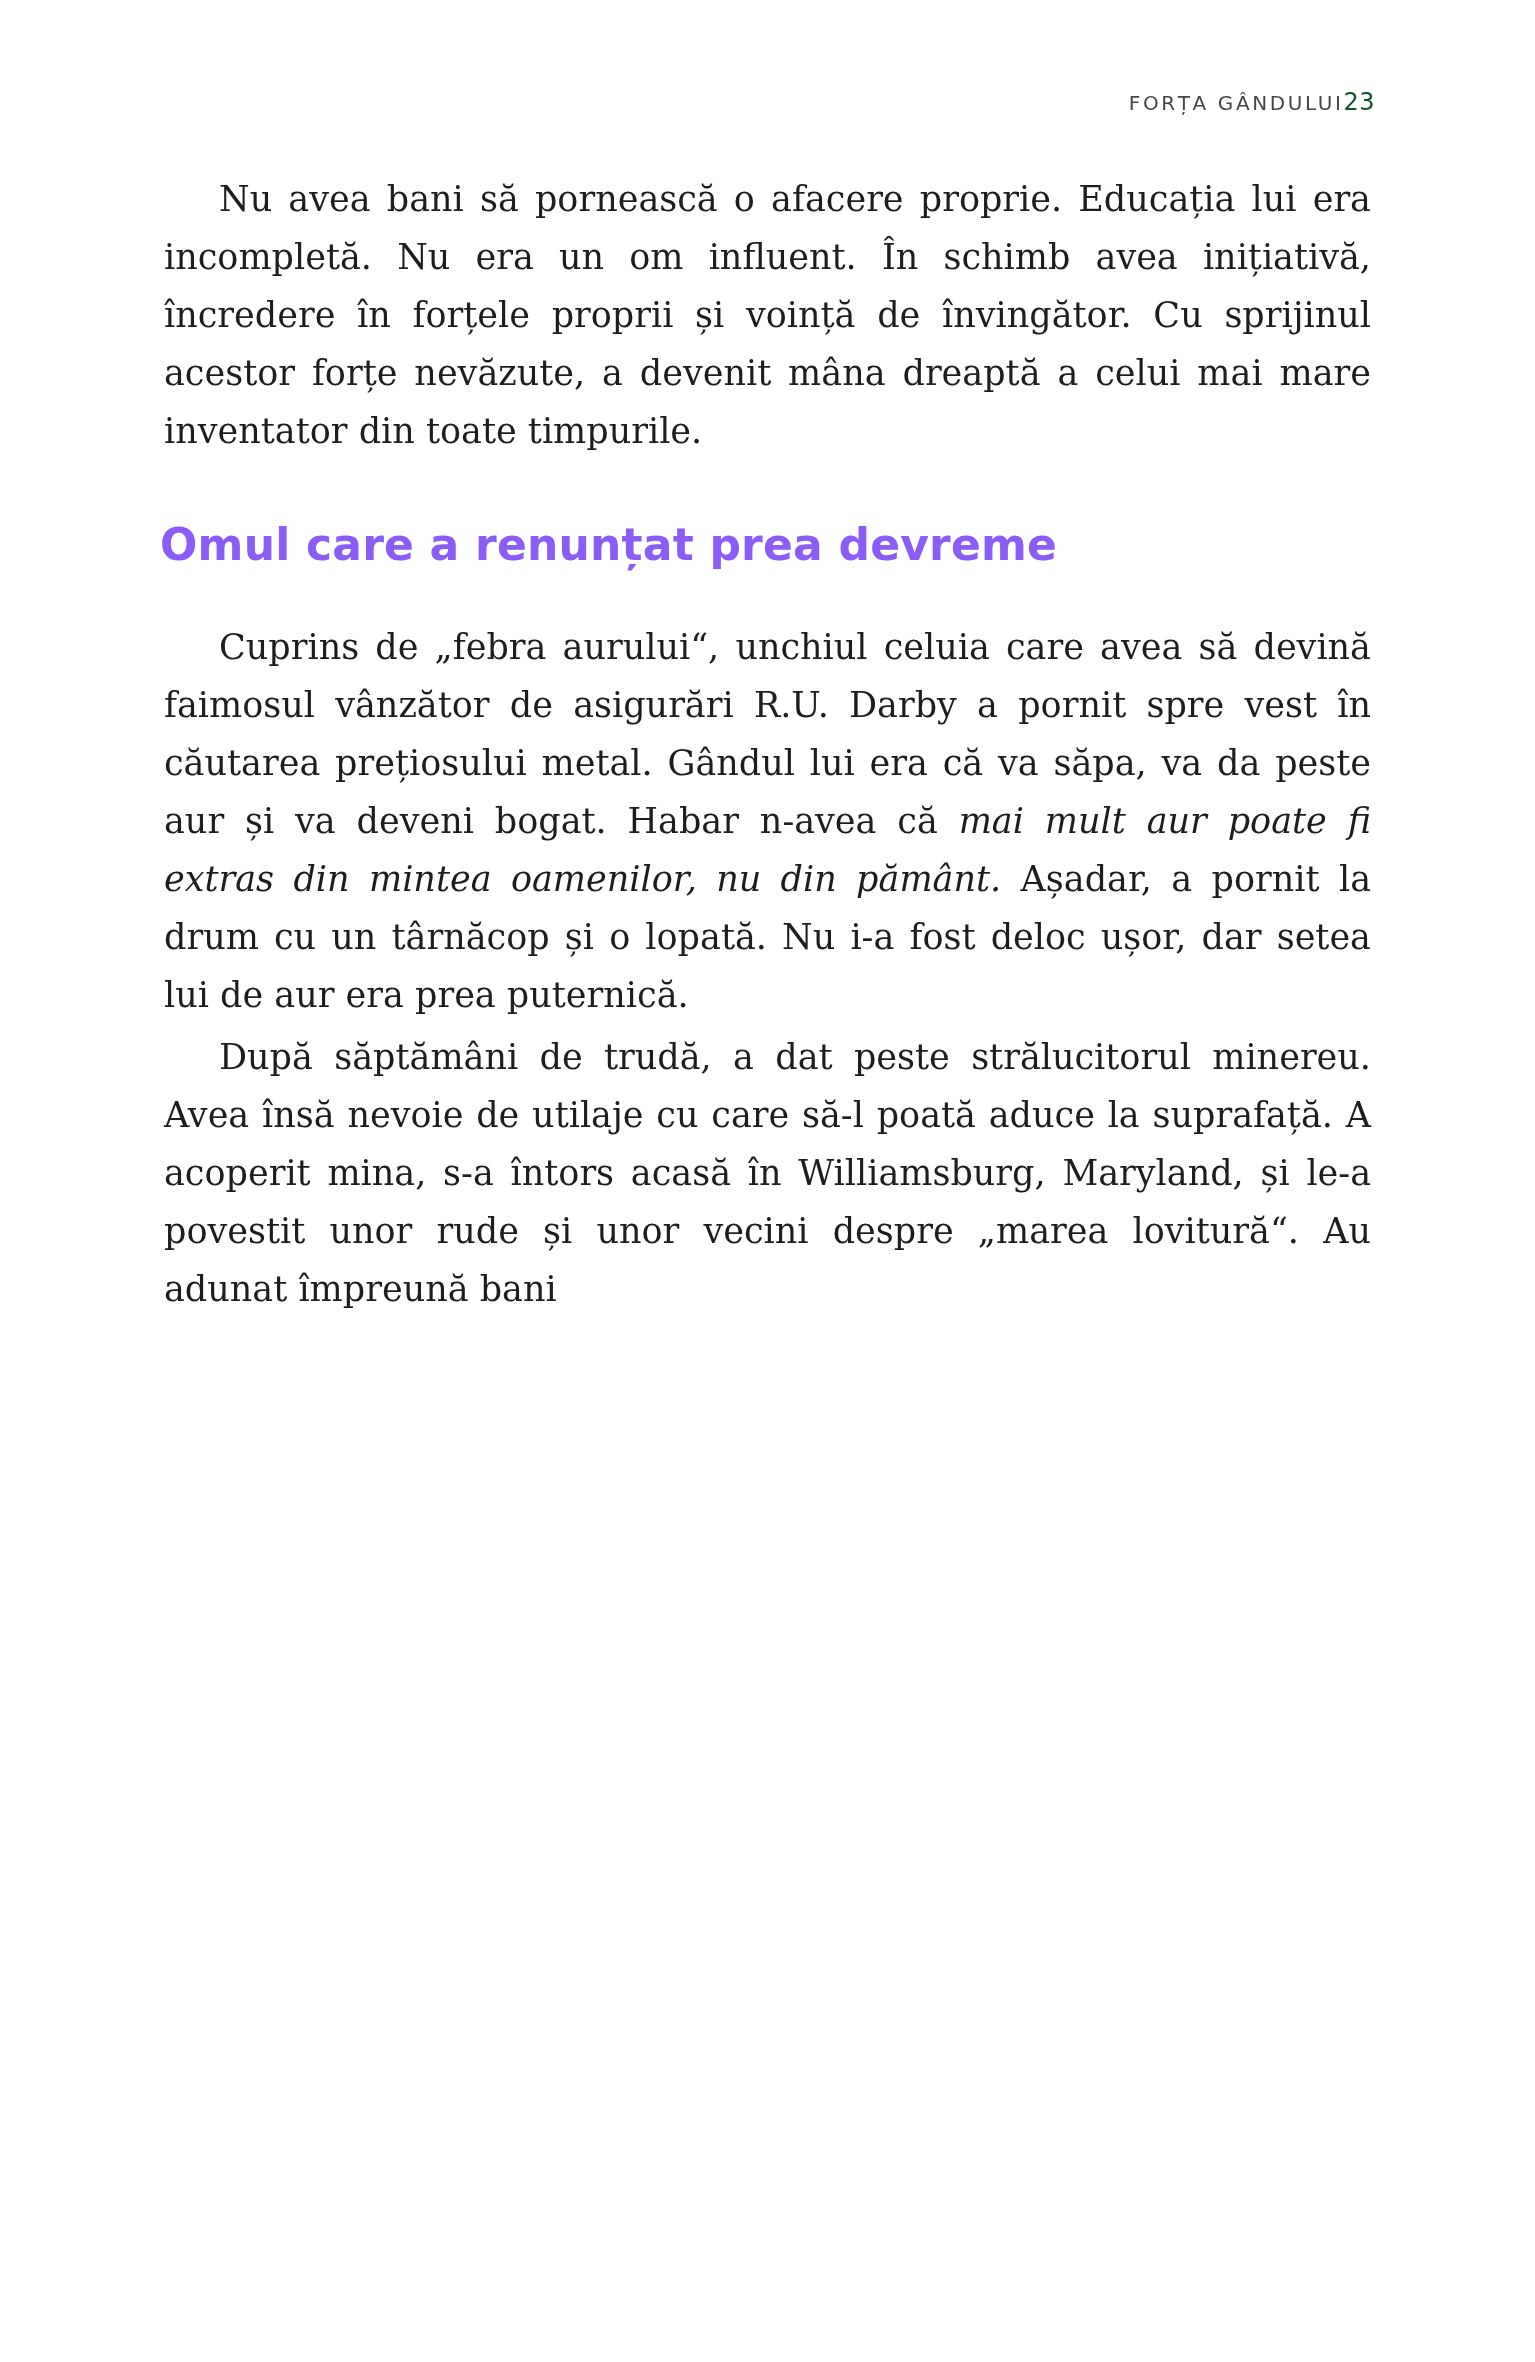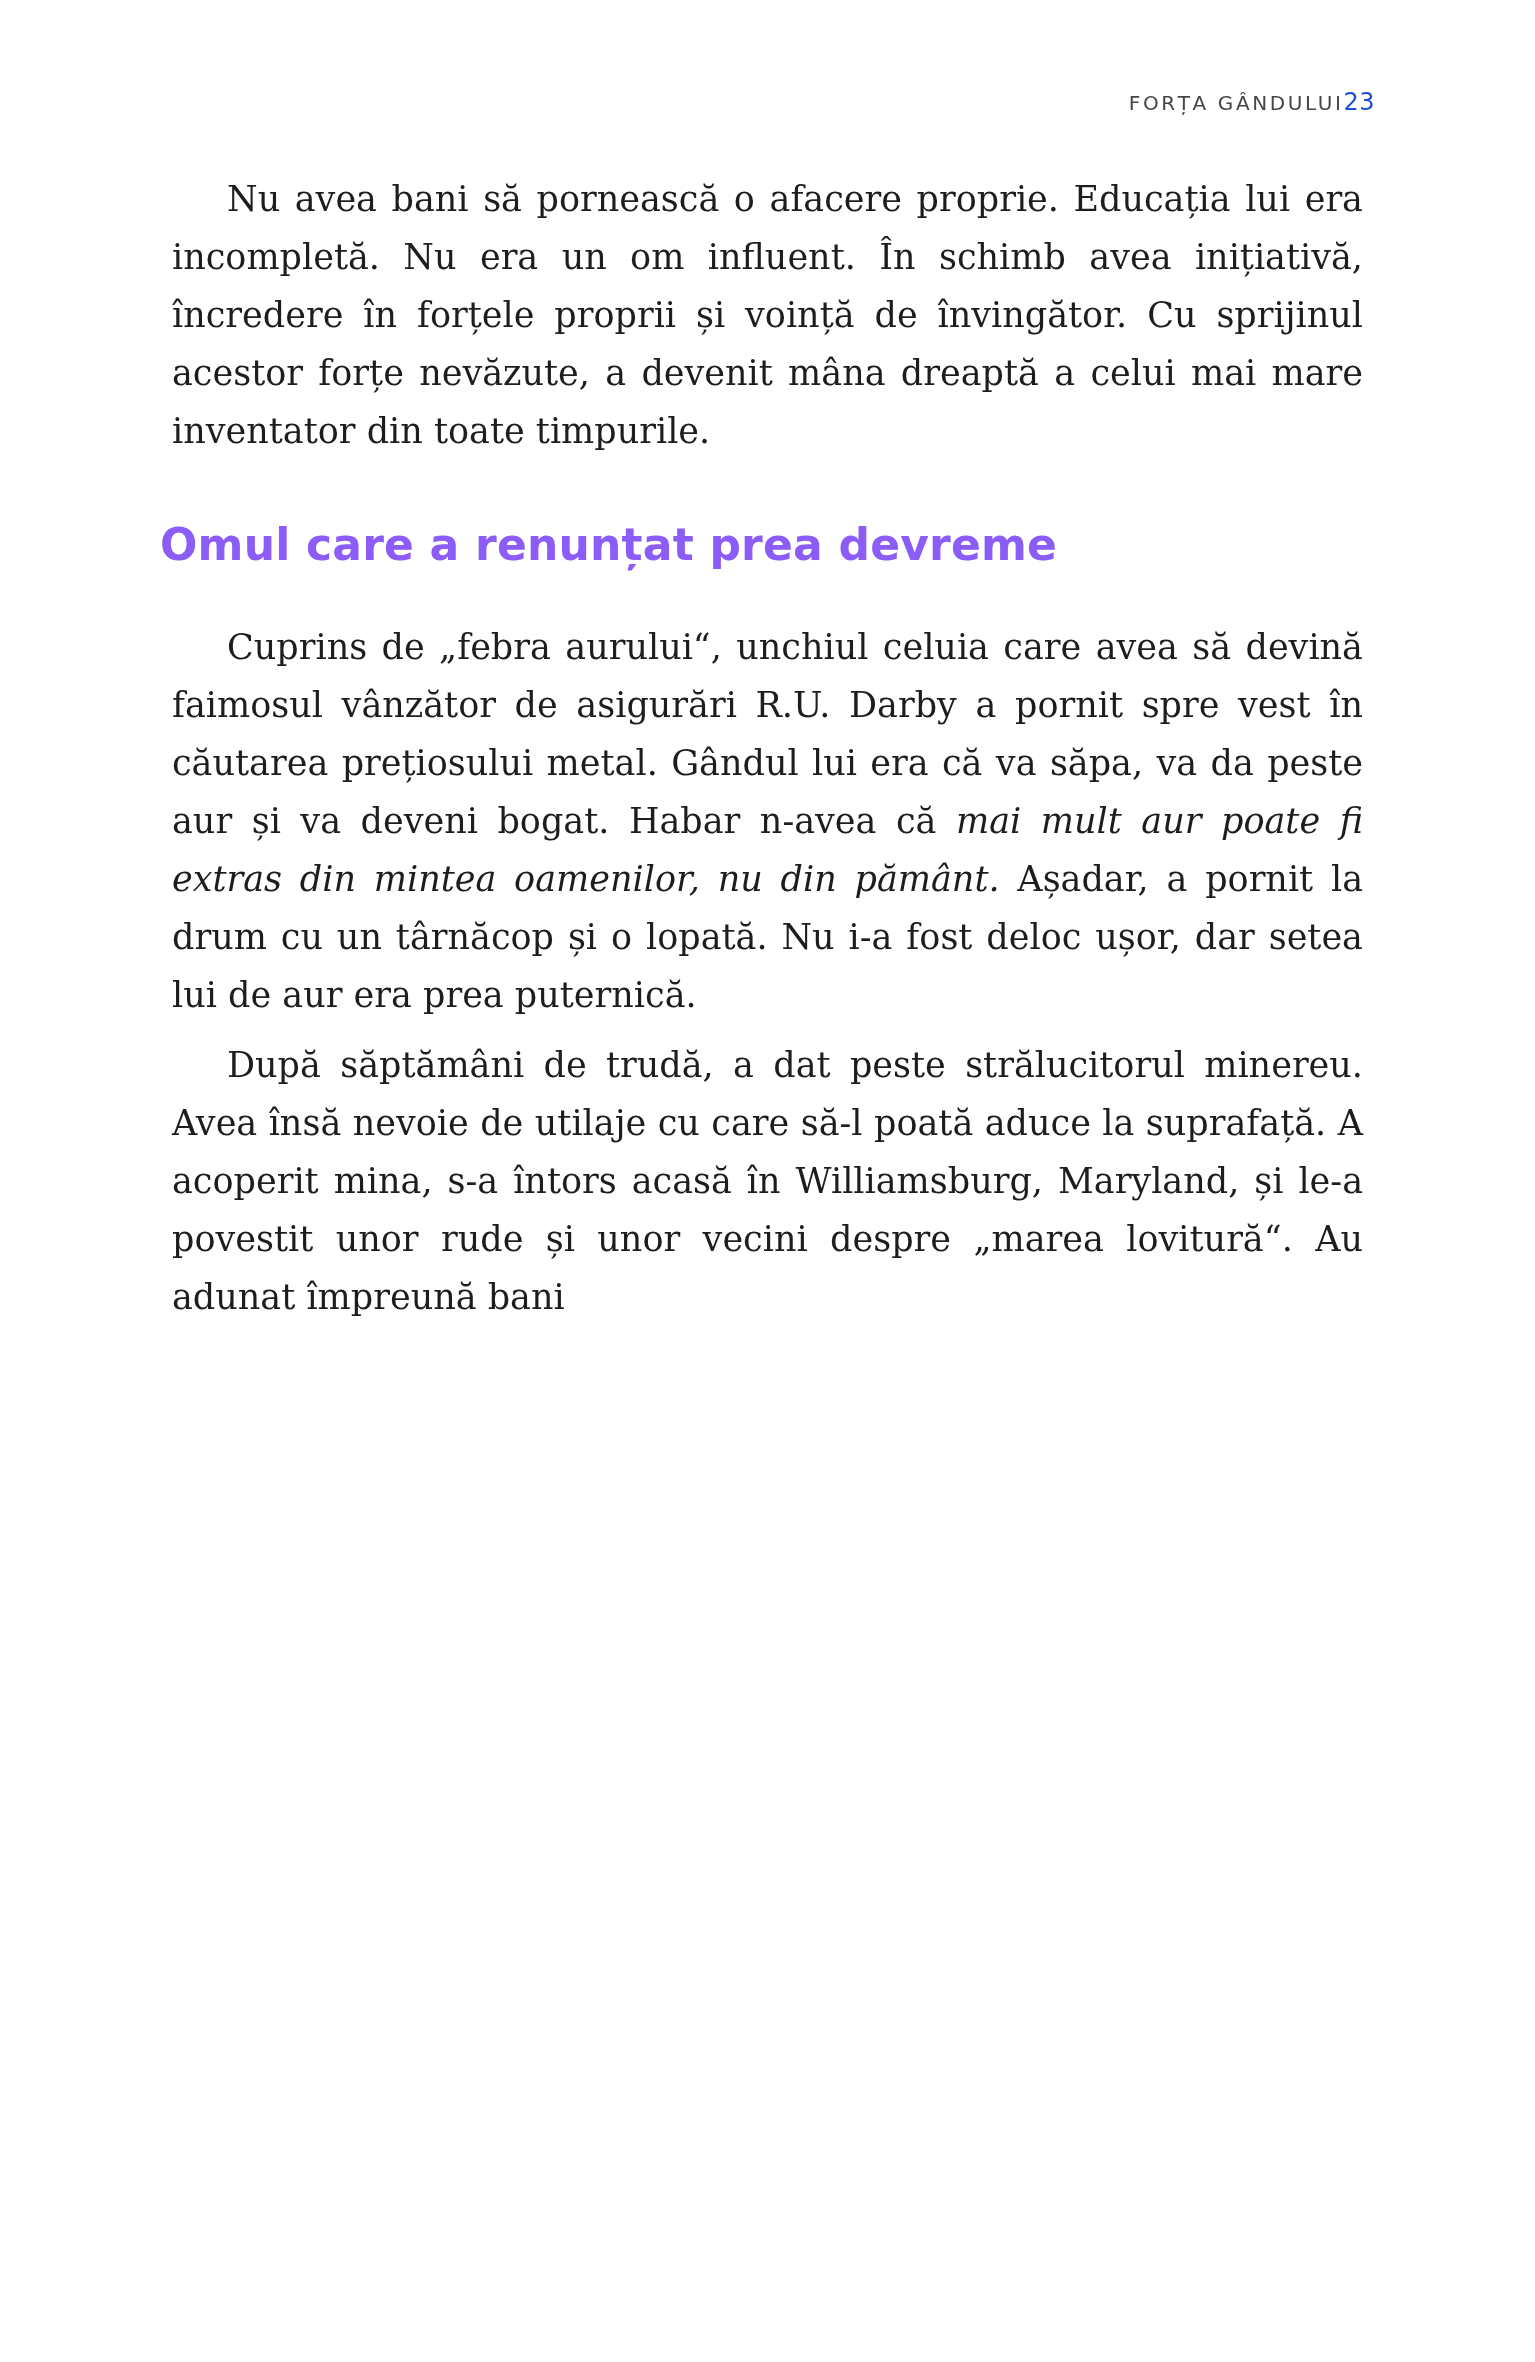--- a/index.html
+++ b/index.html
@@ -32,7 +32,7 @@
   }
   .page-num {
     font-size: 24px;
-    color: #1d4ed8;
+    color: #14532d;
     letter-spacing: 0.5px;
   }
 

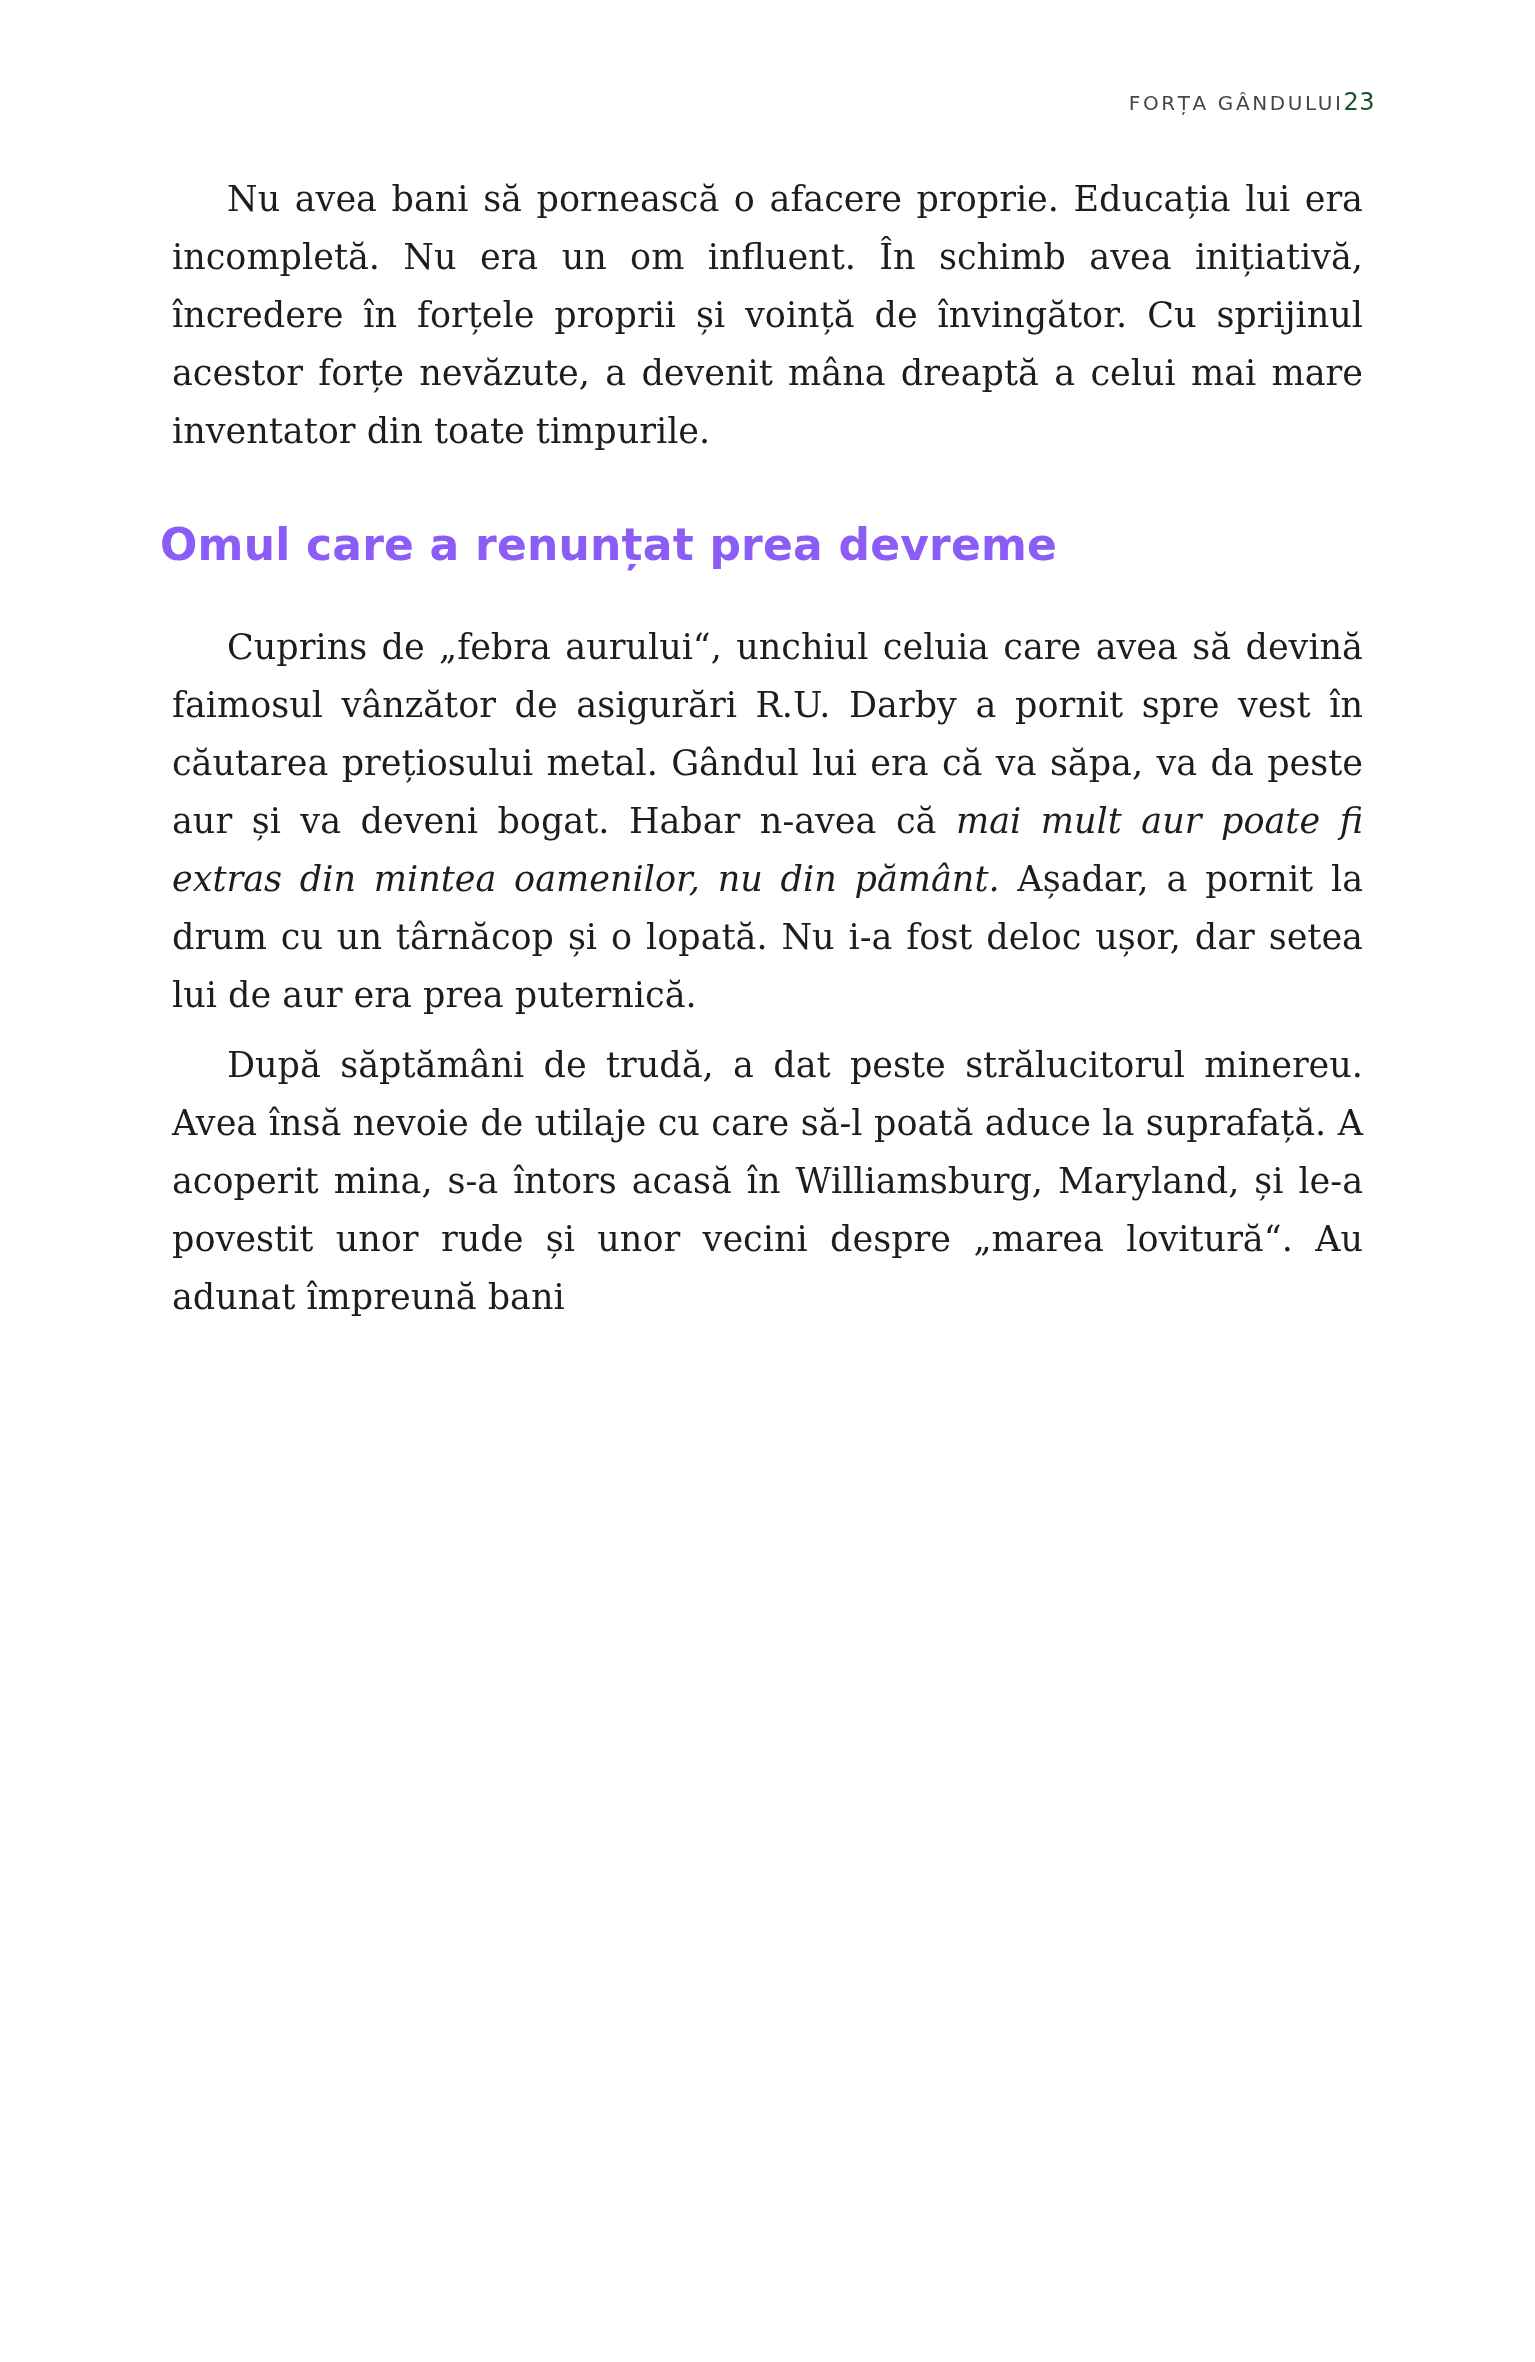--- a/index.html
+++ b/index.html
@@ -44,7 +44,7 @@
     text-align: justify;
     color: #1d1d1b;
   }
-  .para { margin: 12px; }
+  .para { margin: 4px; }
   .para.indent { text-indent: 55px; }
   .para em { font-style: italic; }
 

